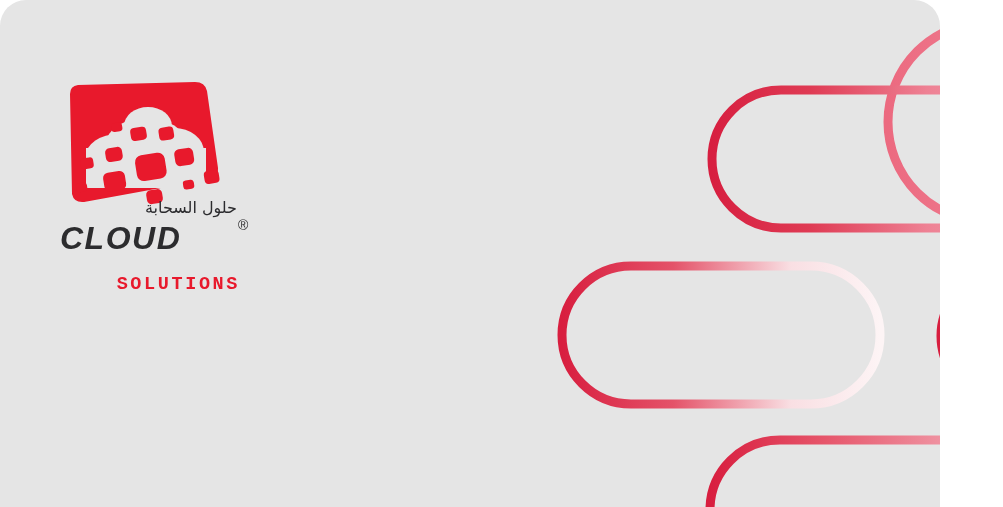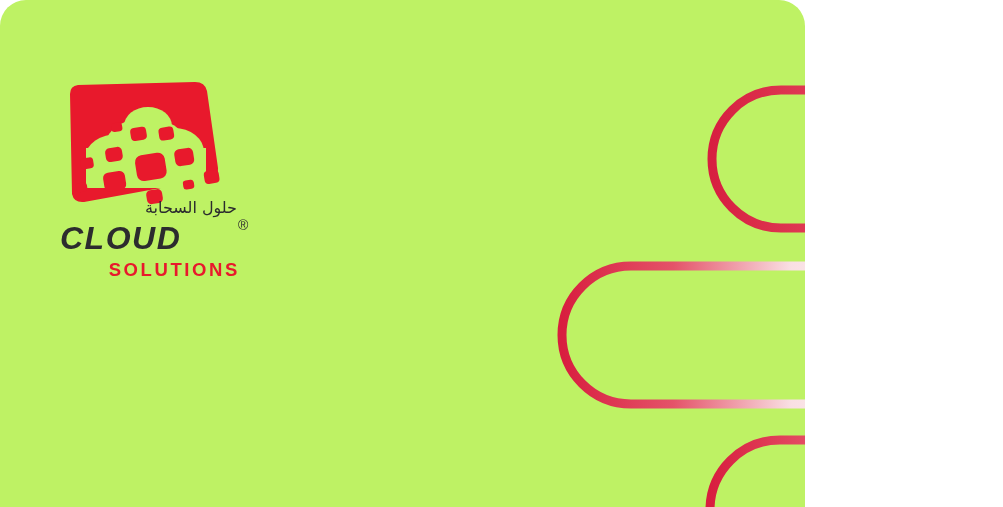--- a/index.html
+++ b/index.html
@@ -17,9 +17,9 @@
 
   #banner {
     position: relative;
-    width: 805px;
+    width: 940px;
     height: 507px;
-    background: #bef264;
+    background: #e5e5e5;
     border-top-left-radius: 26px;
     border-top-right-radius: 26px;
     border-bottom-left-radius: 0;

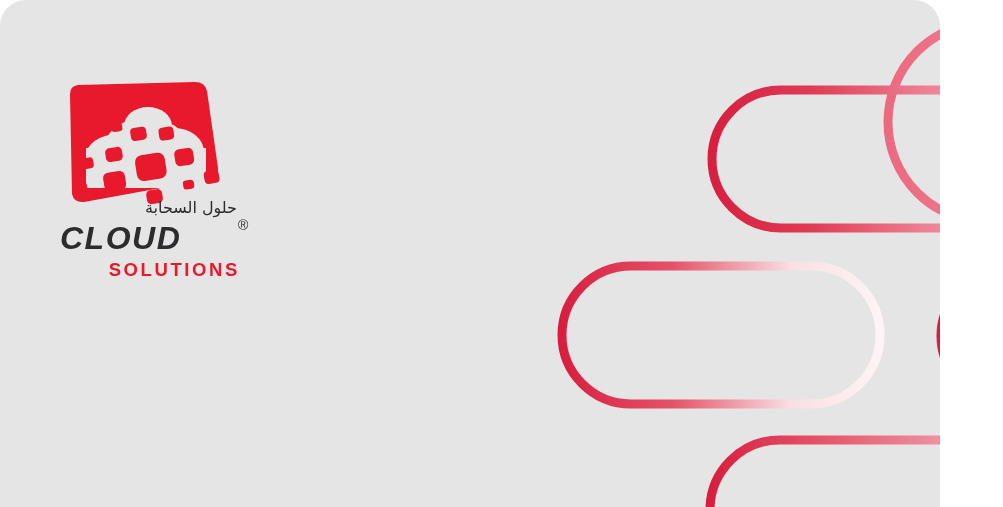--- a/index.html
+++ b/index.html
@@ -105,7 +105,7 @@
   }
 
   .solutions-text {
-    font-family: Liberation Sans, sans-serif;
+    font-family: Liberation Mono, monospace;
     font-size: 18.5px;
     font-weight: 700;
     letter-spacing: 2.6px;
@@ -113,7 +113,7 @@
     line-height: 20px;
     text-align: right;
     width: 178px;
-    margin-top: 1px;
+    margin-top: 16px;
     white-space: nowrap;
   }
 

